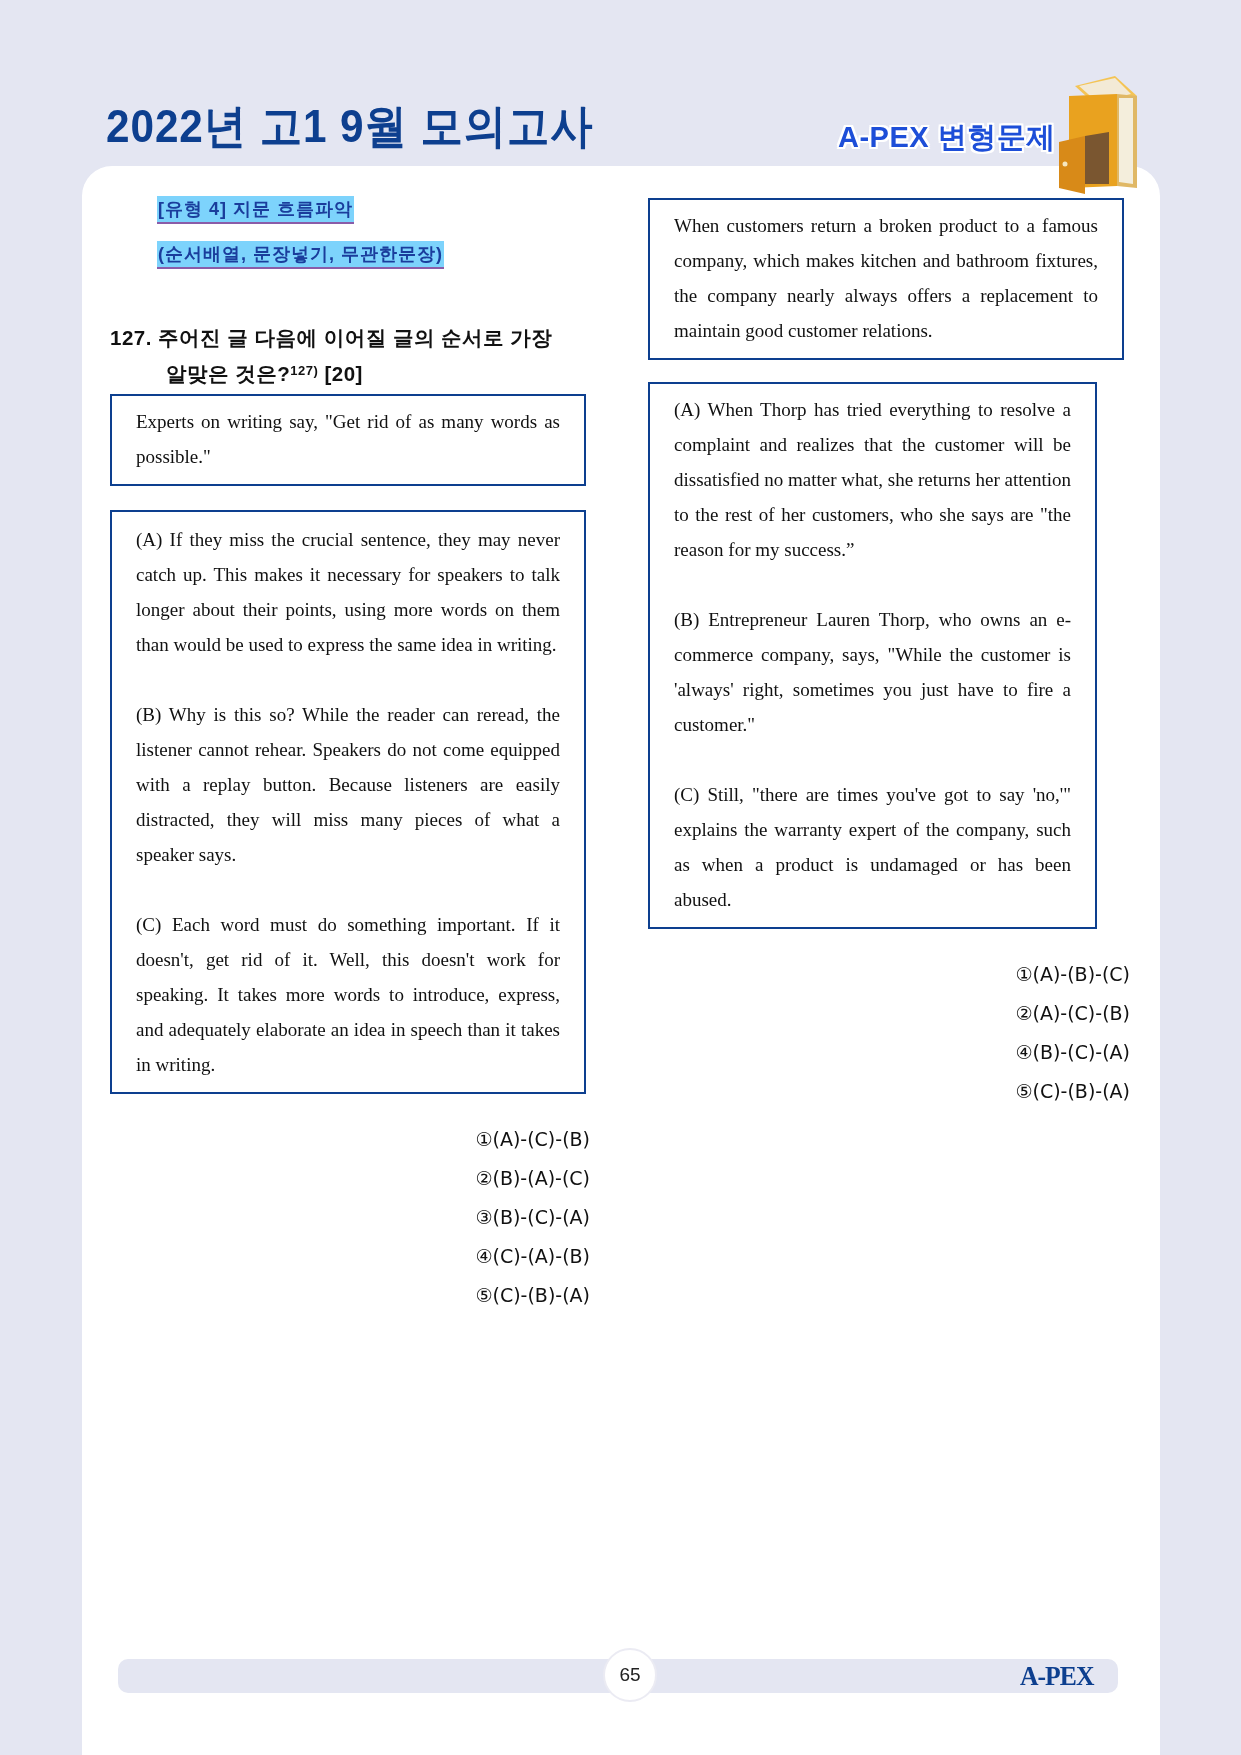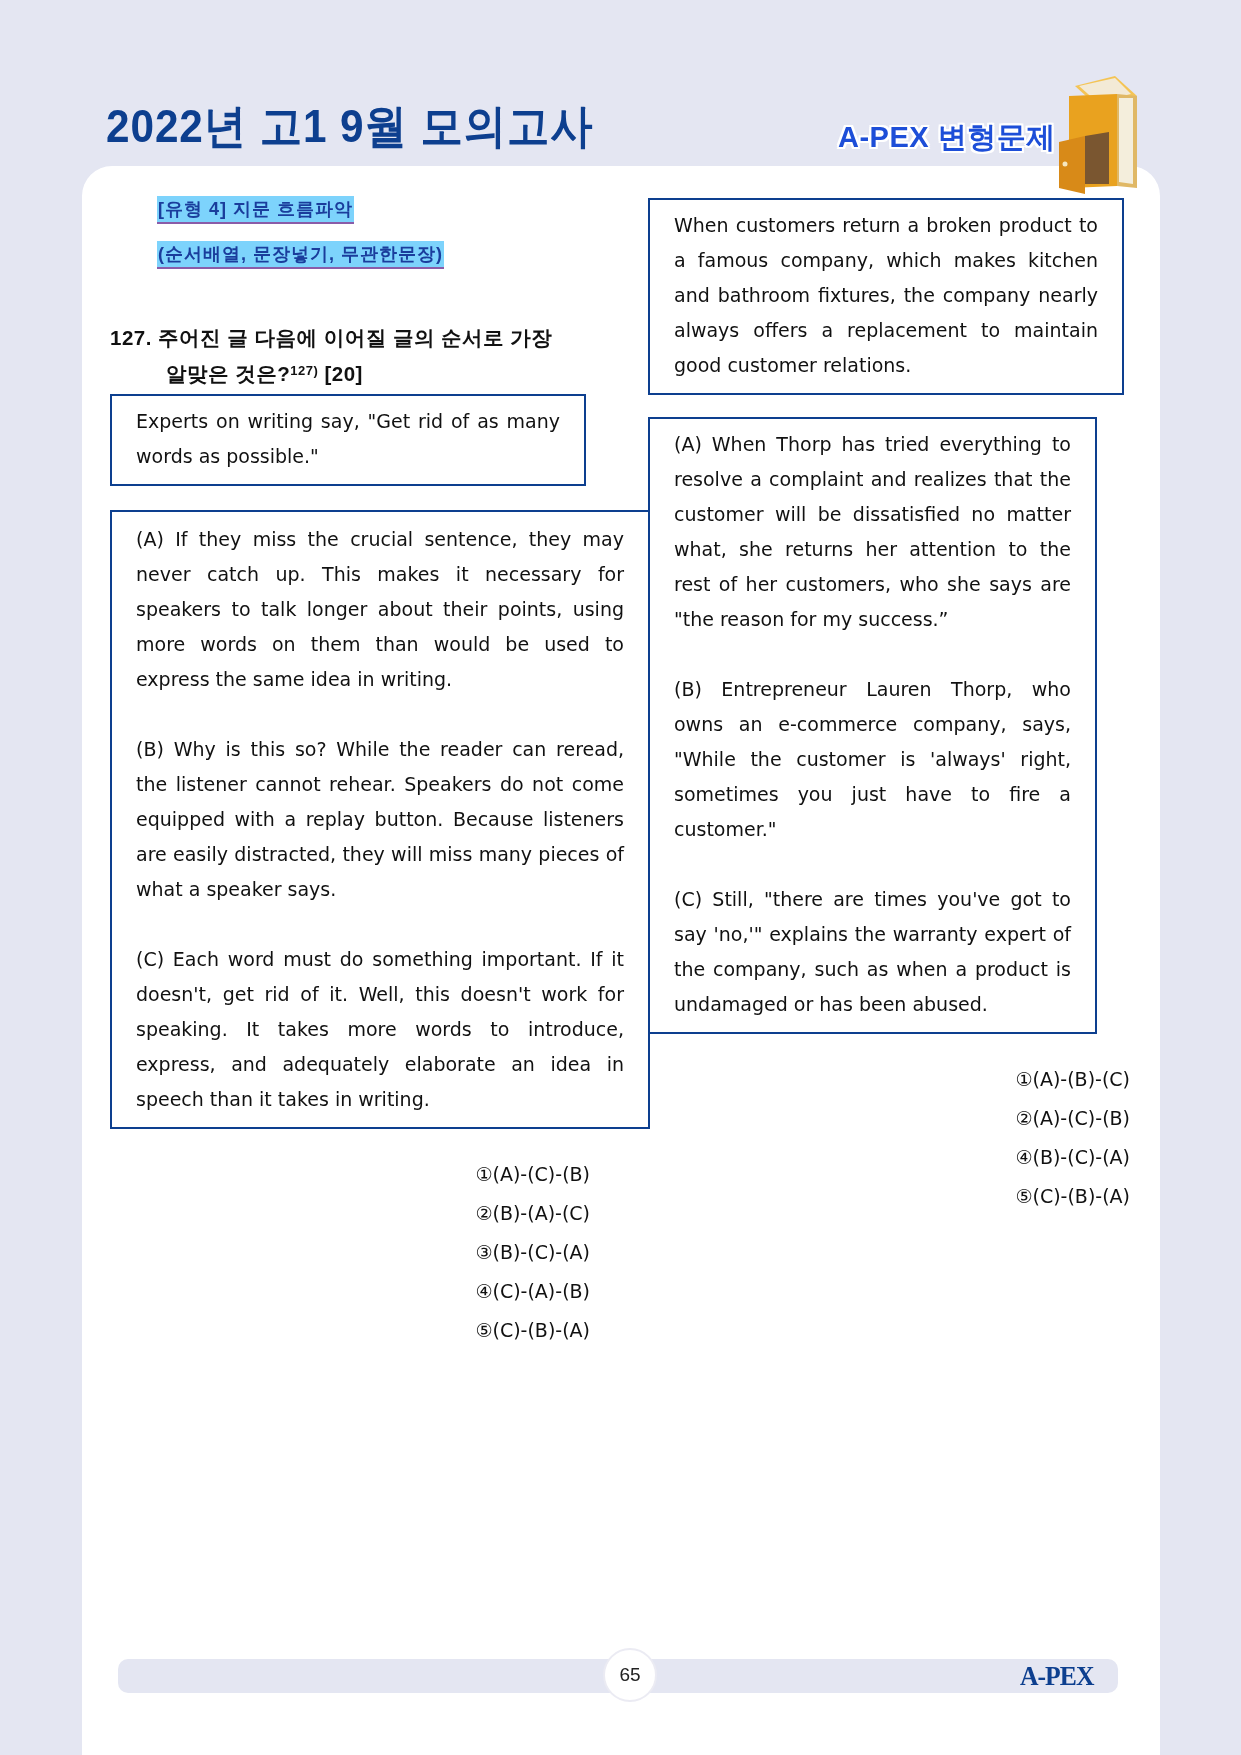--- a/index.html
+++ b/index.html
@@ -48,6 +48,7 @@
     padding:8px 24px 10px 24px;
     font-size:19px; line-height:35px; text-align:justify;
     color:#111;
+    font-family:Liberation Serif, serif;
   }
   .box p { margin:0; }
   .box p + p { margin-top:35px; }

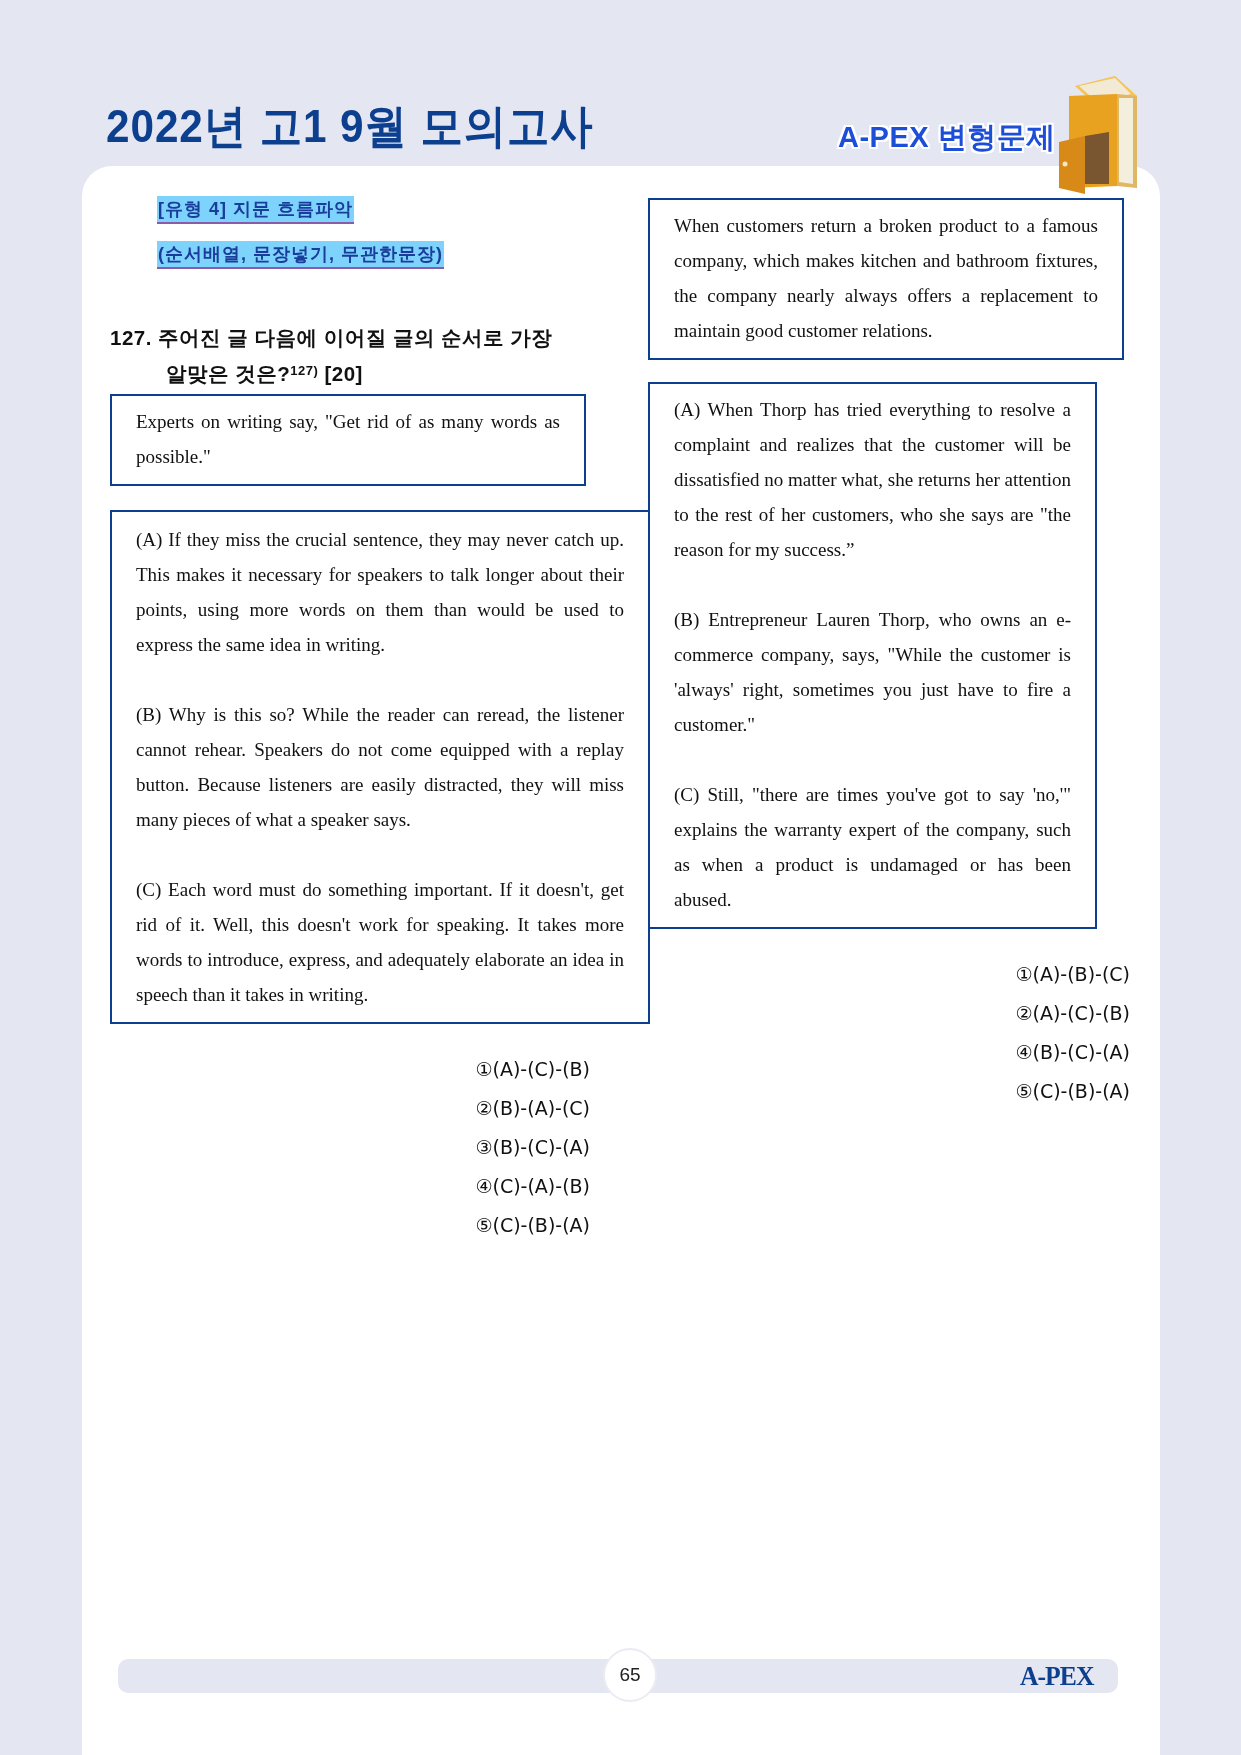--- a/index.html
+++ b/index.html
@@ -107,7 +107,7 @@
     <p> Experts on writing say, "Get rid of as many words as possible."</p>
   </div>
 
-  <div class="box" style="margin-top:24px; width:540px; padding-top:10px;">
+  <div class="box" style="margin-top:24px; width:476px; padding-top:10px;">
     <p>(A) If they miss the crucial sentence, they may never catch up. This makes it necessary for speakers to talk longer about their points, using more words on them than would be used to express the same idea in writing.</p>
     <p>(B) Why is this so? While the reader can reread, the listener cannot rehear. Speakers do not come equipped with a replay button. Because listeners are easily distracted, they will miss many pieces of what a speaker says.</p>
     <p>(C) Each word must do something important. If it doesn't, get rid of it. Well, this doesn't work for speaking. It takes more words to introduce, express, and adequately elaborate an idea in speech than it takes in writing.</p>

